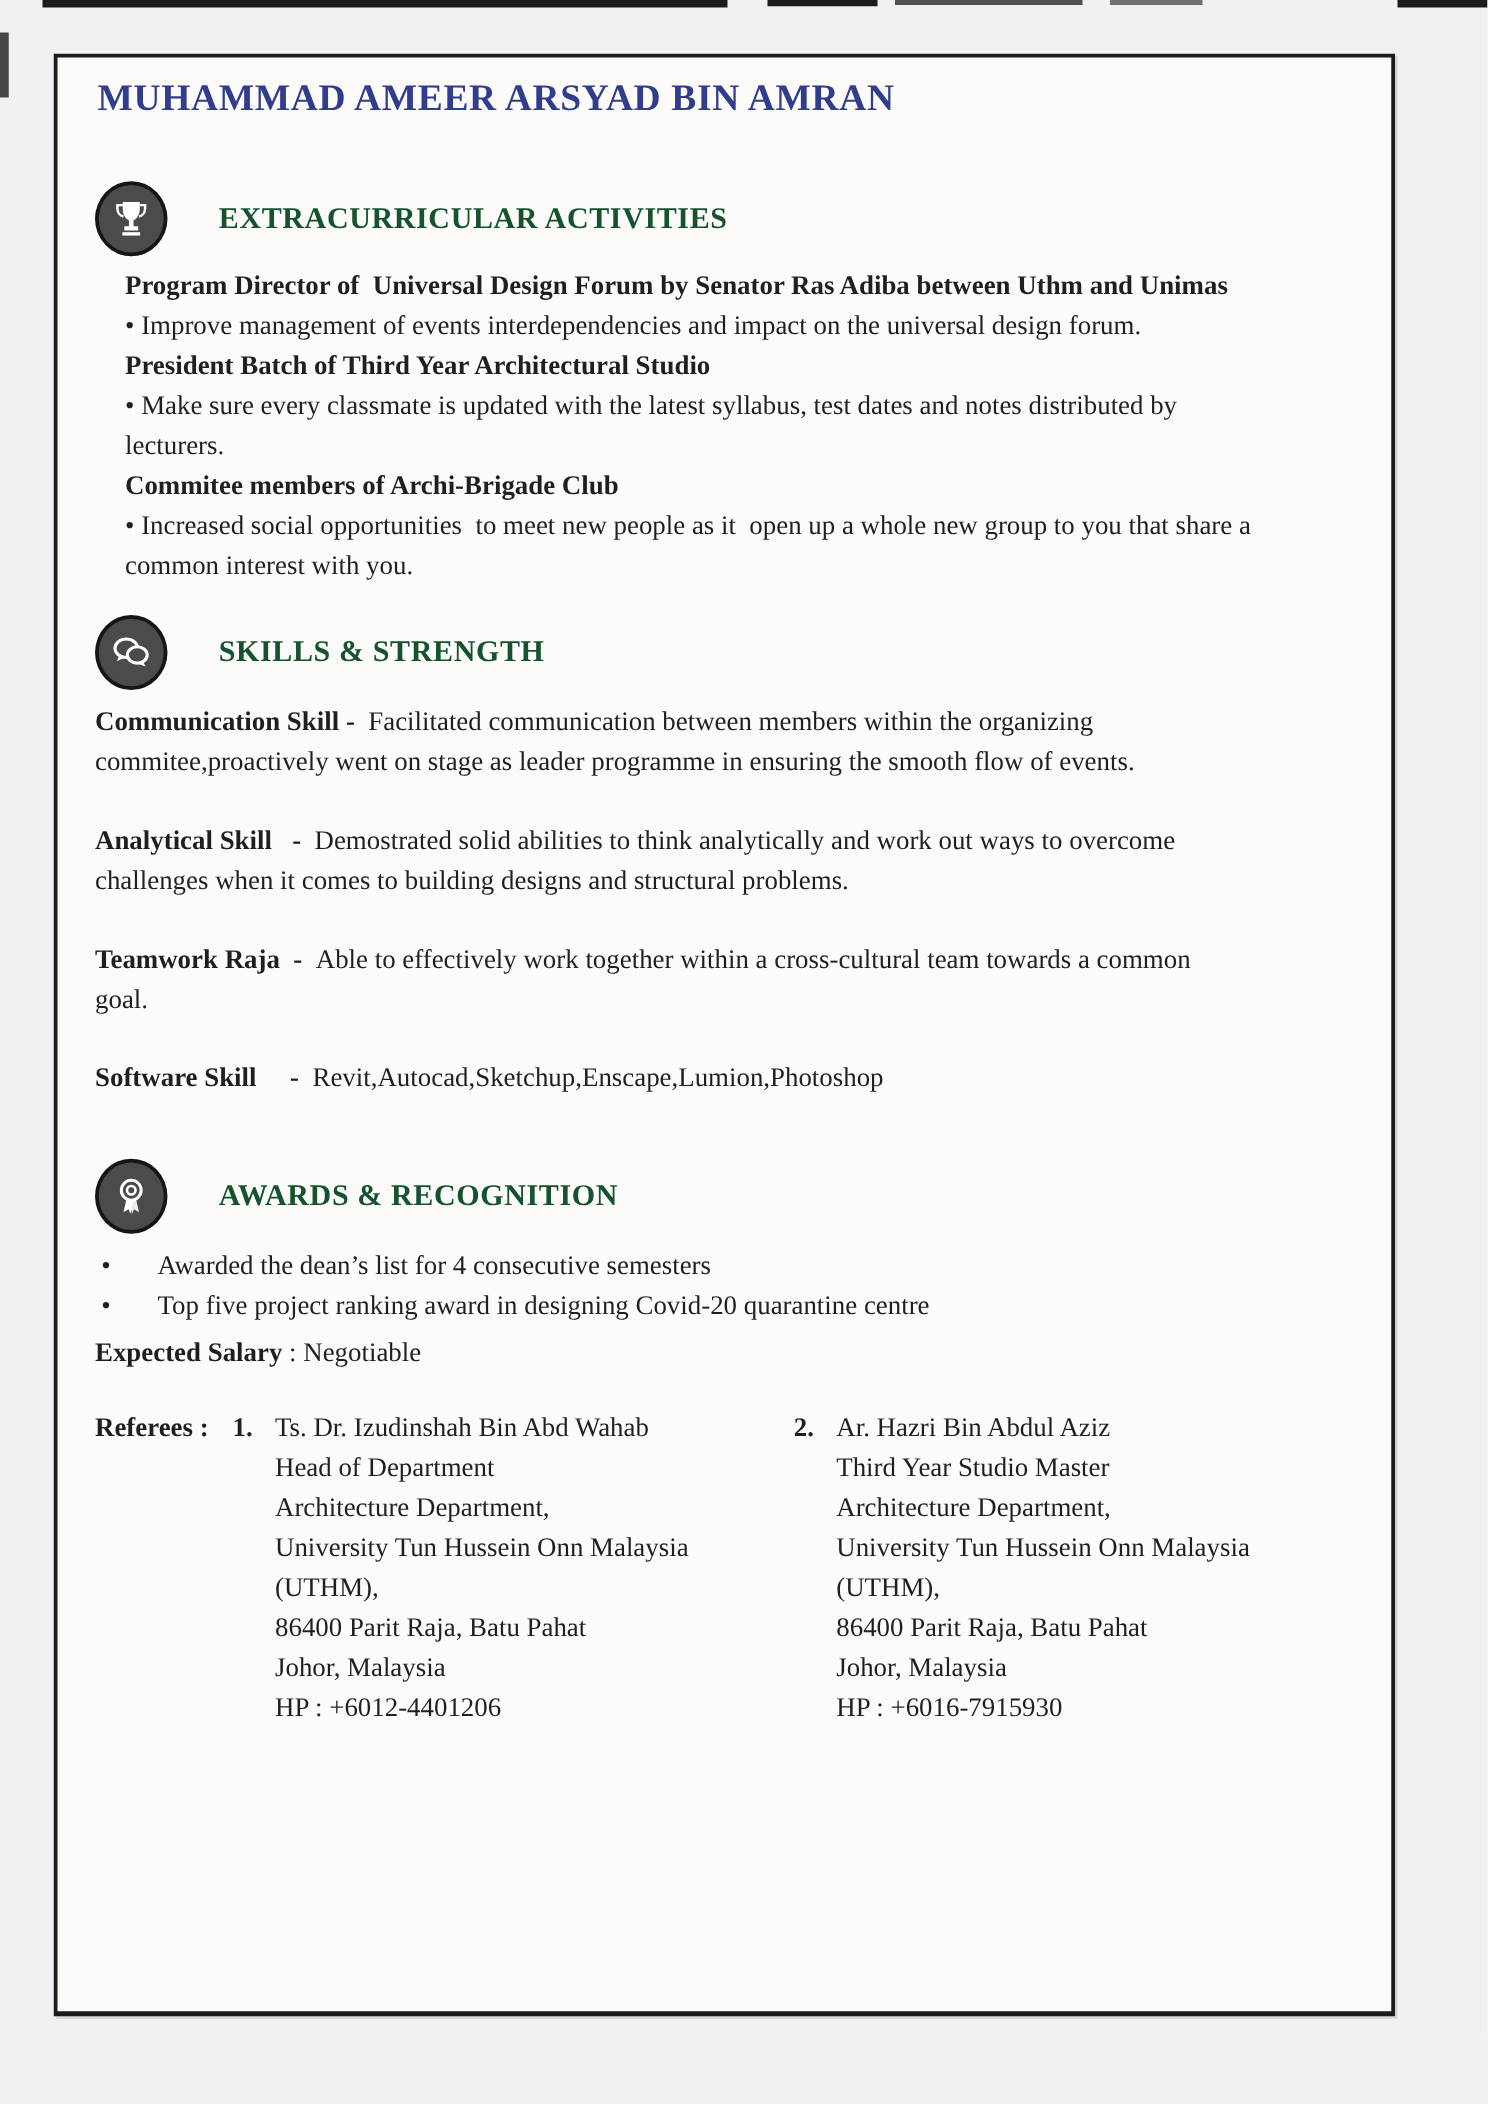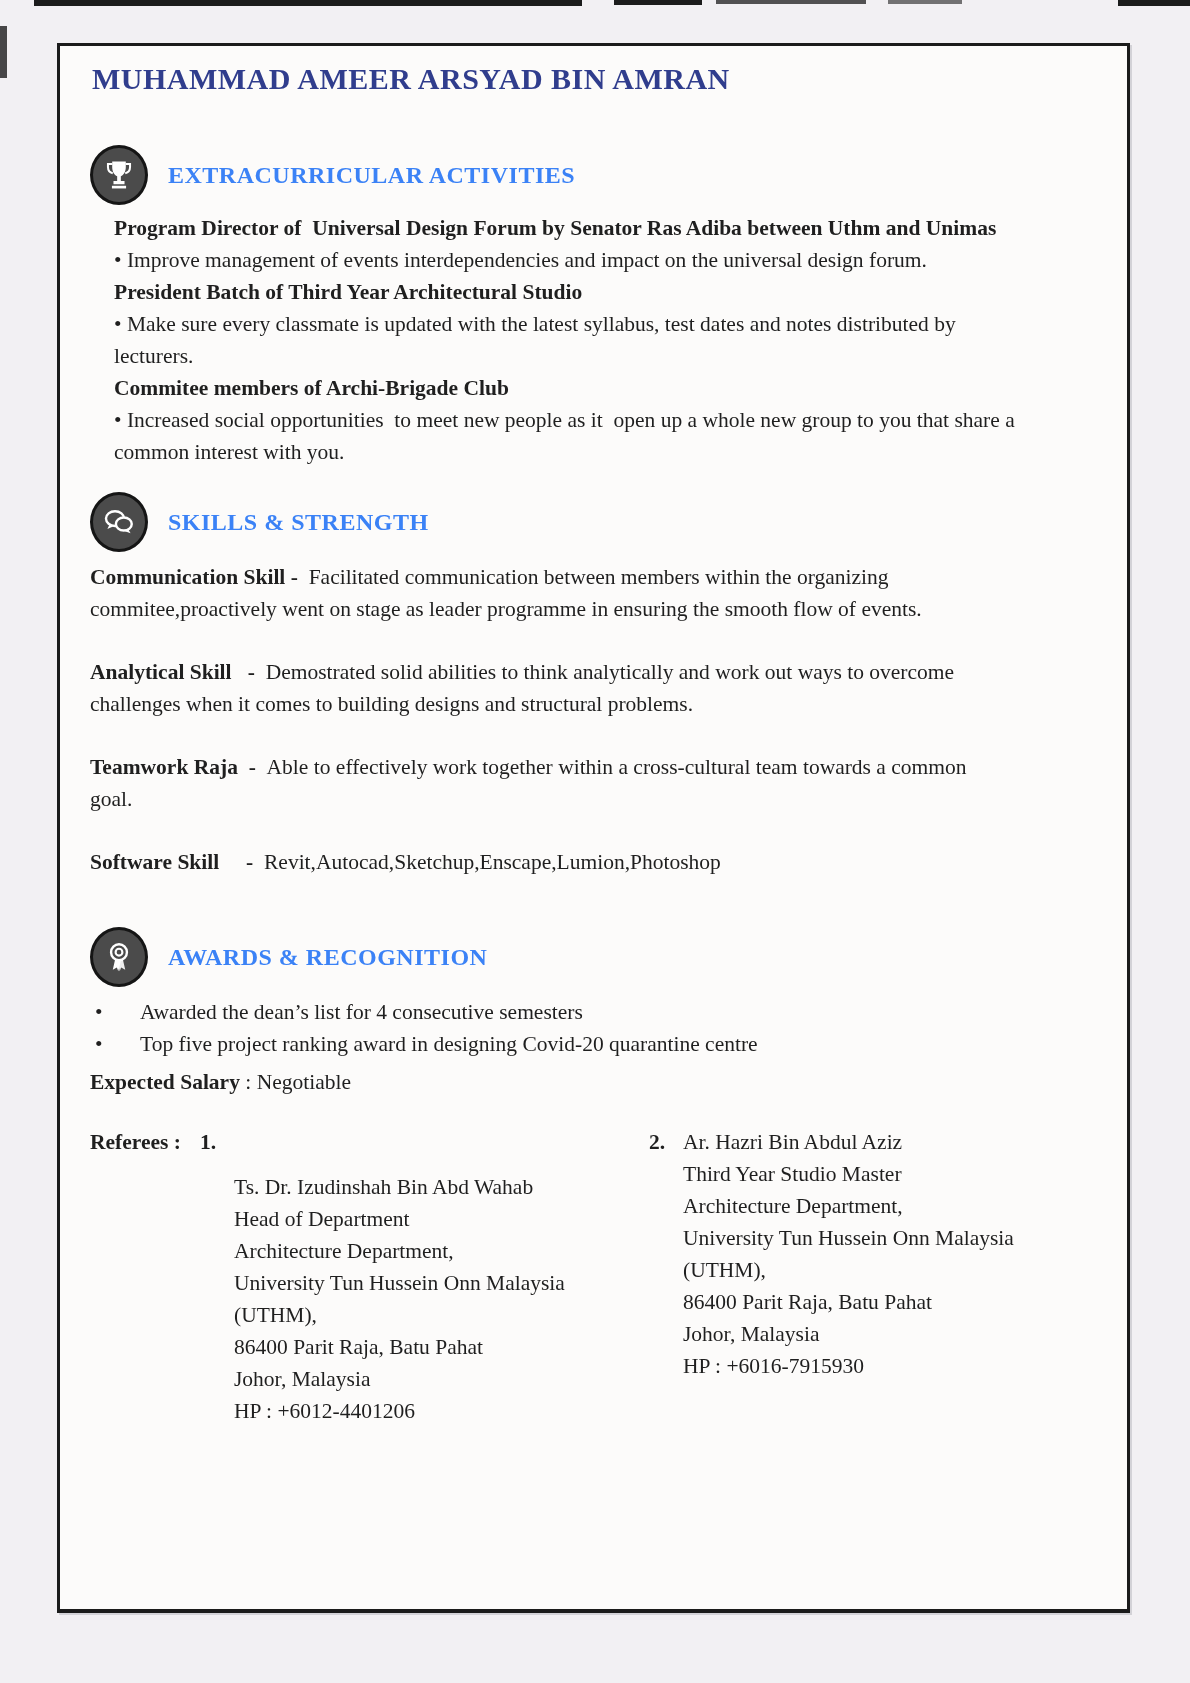--- a/index.html
+++ b/index.html
@@ -24,7 +24,7 @@
 
   .sheet {
     position: absolute;
-    left: 57px; top: 43px;
+    left: 43px; top: 43px;
     width: 1073px; height: 1570px;
     box-sizing: border-box;
     background: #fcfbfa;

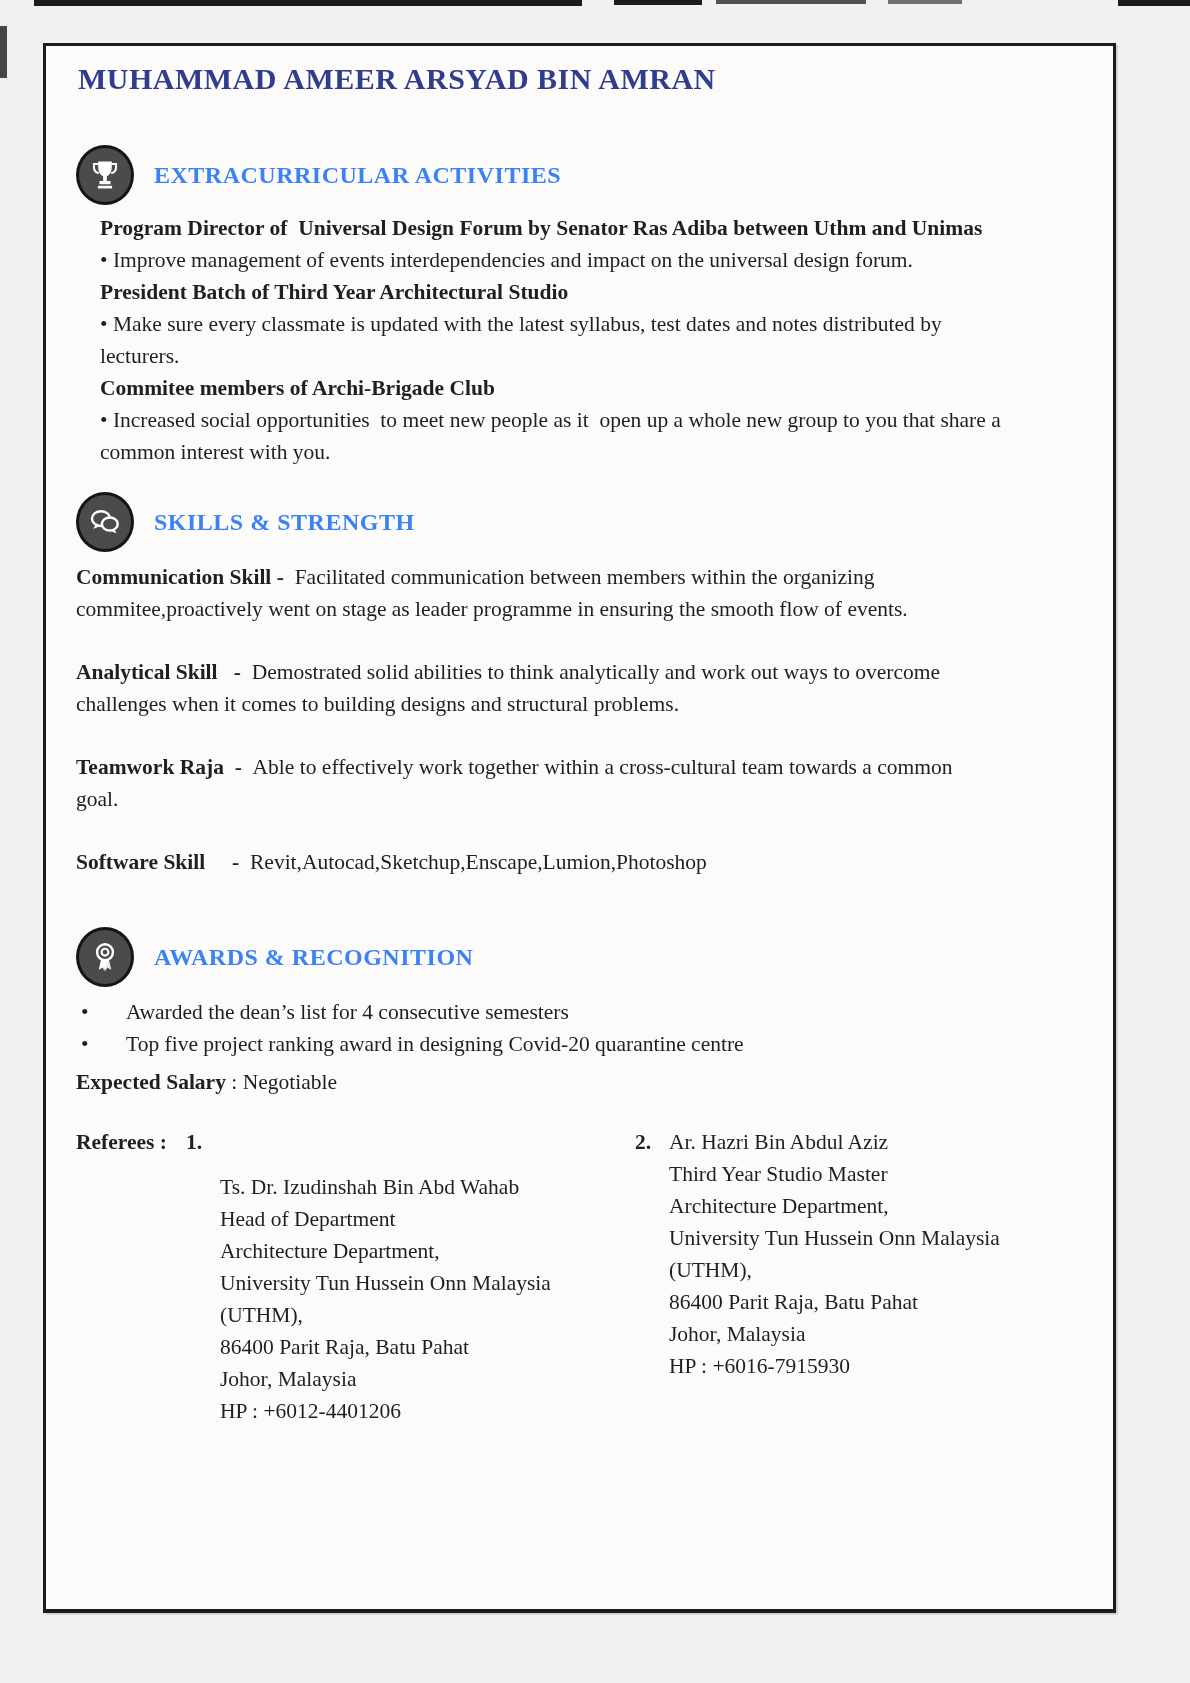--- a/index.html
+++ b/index.html
@@ -66,7 +66,8 @@
   .section-title {
     font-size: 24px; font-weight: bold;
     letter-spacing: .5px;
-    color: #3b82f6;
+    color: #14532d;
+    margin-left: 21px;
   }
 
   .body-text { font-size: 21.5px; line-height: 32px; }

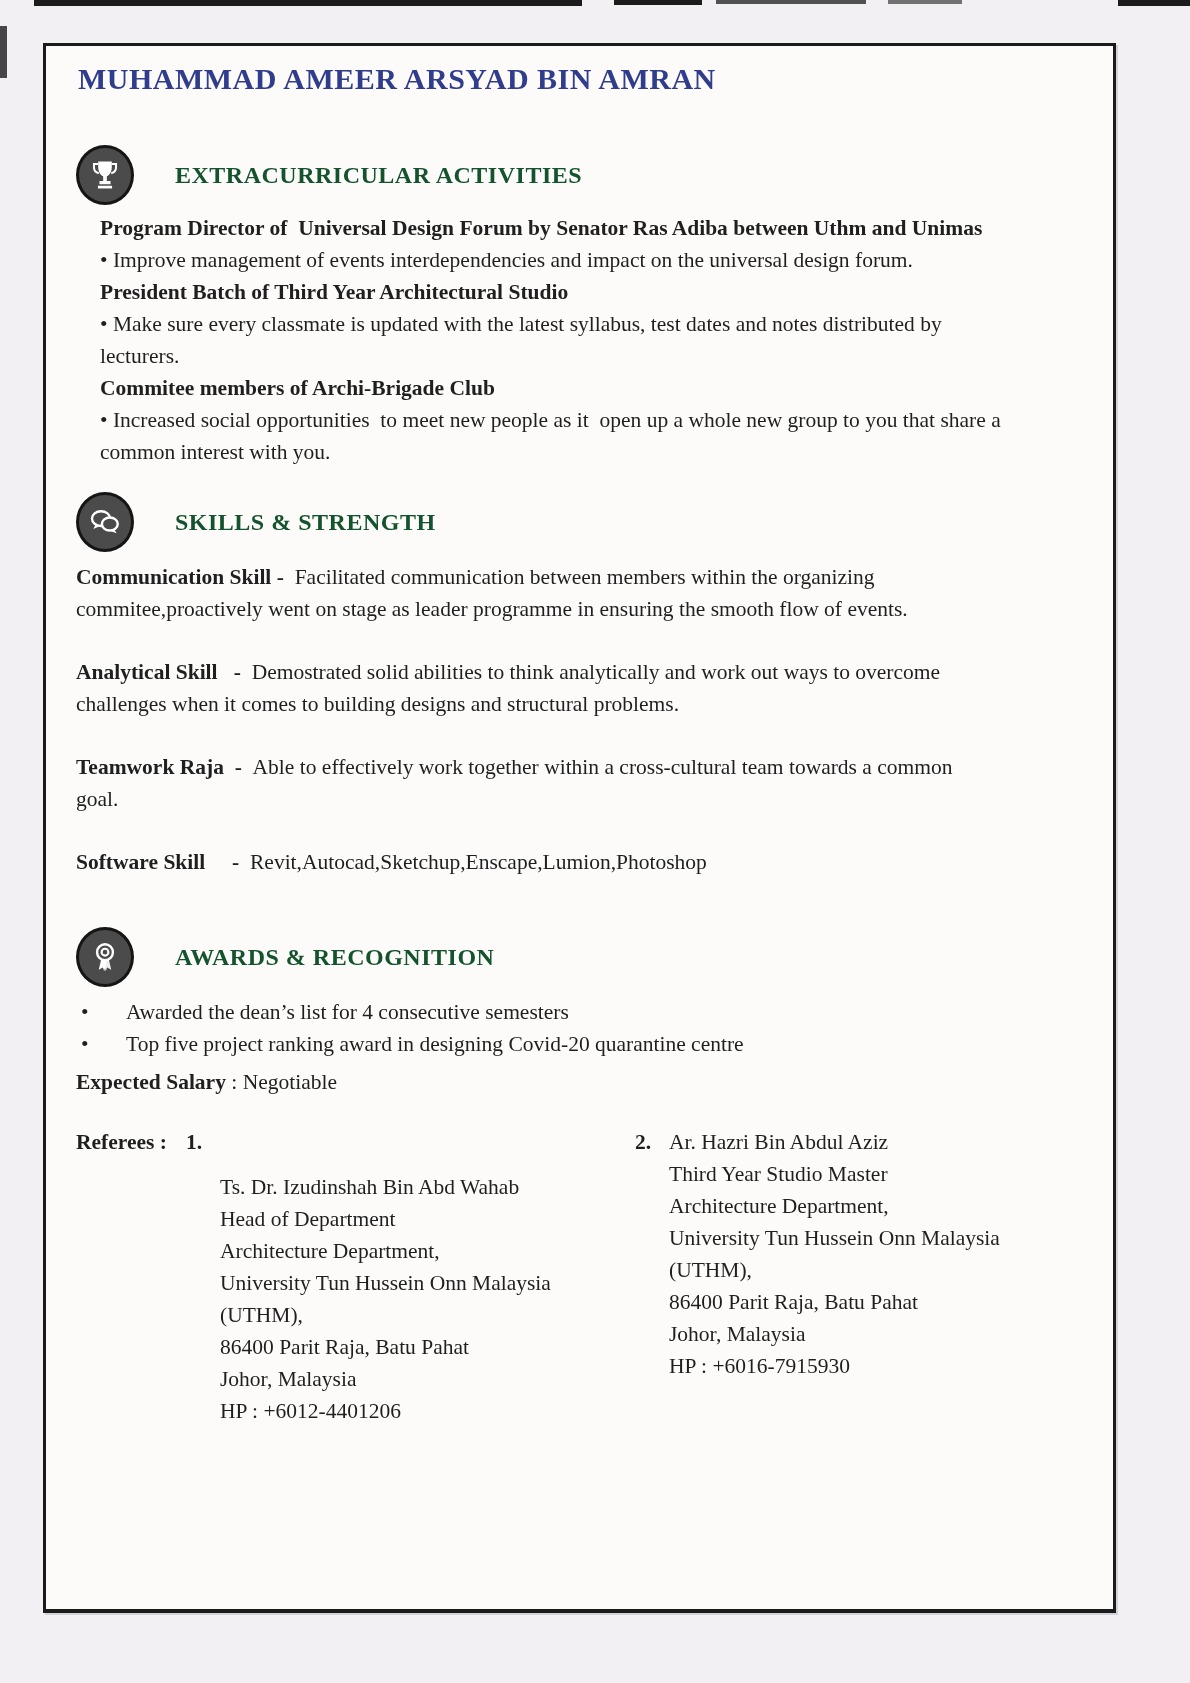--- a/index.html
+++ b/index.html
@@ -93,7 +93,7 @@
   .ref-label { flex: 0 0 110px; font-weight: bold; }
   .ref-num { flex: 0 0 28px; font-weight: bold; margin-right: 6px; }
   .ref-lines { white-space: pre-line; }
-  .ref-col-1 .ref-lines { flex: 0 0 415px; margin-top: 45px; }
+  .ref-col-1 .ref-lines { flex: 0 0 415px; }
   .ref-col { display: flex; }
 </style>
 </head>

